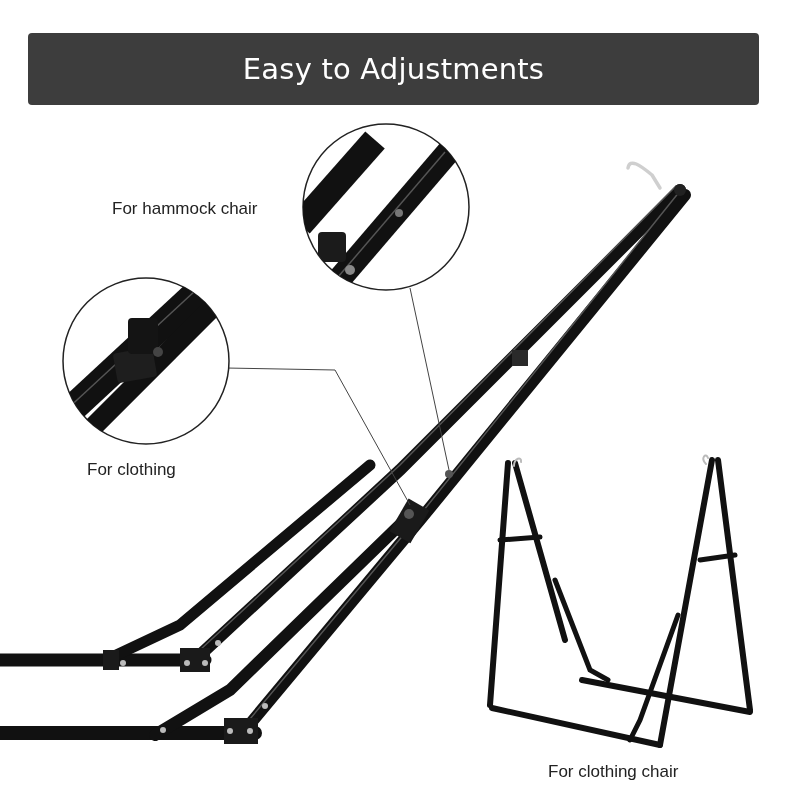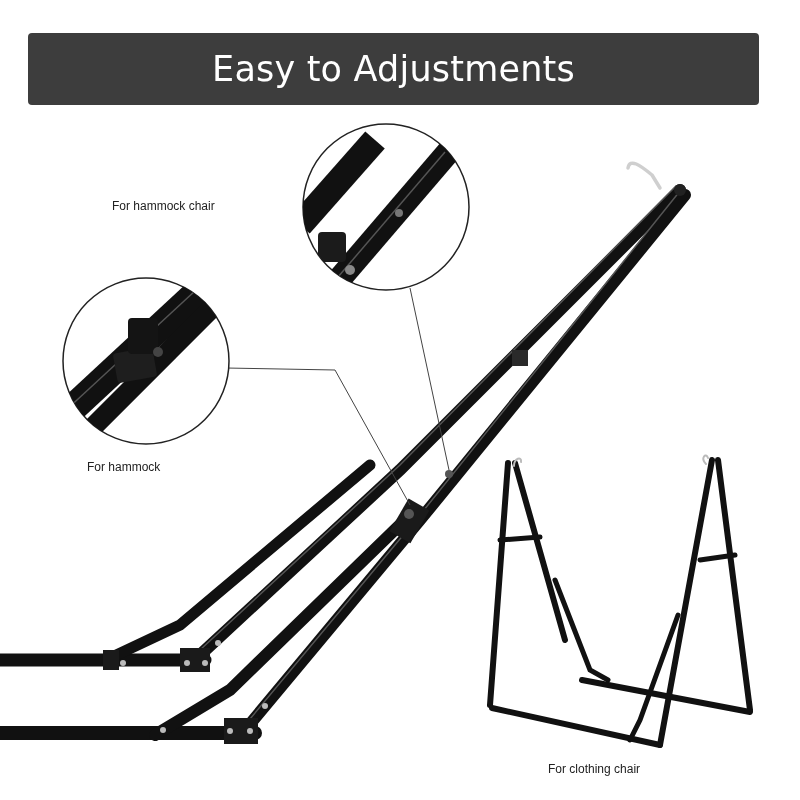--- a/index.html
+++ b/index.html
@@ -9,7 +9,7 @@
     background: #3d3d3d; border-radius: 4px;
     display: flex; align-items: center; justify-content: center;
   }
-  .banner-title { color: #ffffff; font-family: "DejaVu Sans", sans-serif; font-size: 35px; letter-spacing: 0.2px; }
+  .banner-title { color: #ffffff; font-family: "DejaVu Sans", sans-serif; font-size: 29px; letter-spacing: 0.2px; }
   .label { position: absolute; color: #222222; font-family: "Liberation Sans", sans-serif; font-size: 12px; white-space: nowrap; }
   .label-chair { left: 112px; top: 199px; }
   .label-hammock { left: 87px; top: 460px; }

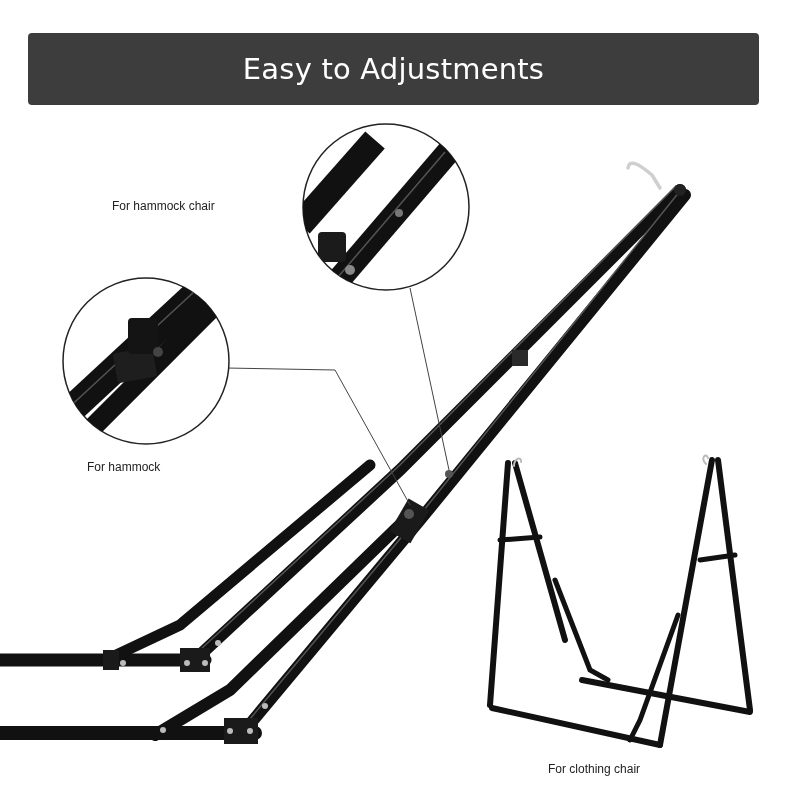--- a/index.html
+++ b/index.html
@@ -10,7 +10,7 @@
     display: flex; align-items: center; justify-content: center;
   }
   .banner-title { color: #ffffff; font-family: "DejaVu Sans", sans-serif; font-size: 29px; letter-spacing: 0.2px; }
-  .label { position: absolute; color: #222222; font-family: "Liberation Sans", sans-serif; font-size: 12px; white-space: nowrap; }
+  .label { position: absolute; color: #222222; font-family: "Liberation Sans", sans-serif; font-size: 17px; white-space: nowrap; }
   .label-chair { left: 112px; top: 199px; }
   .label-hammock { left: 87px; top: 460px; }
   .label-rack { left: 548px; top: 762px; }

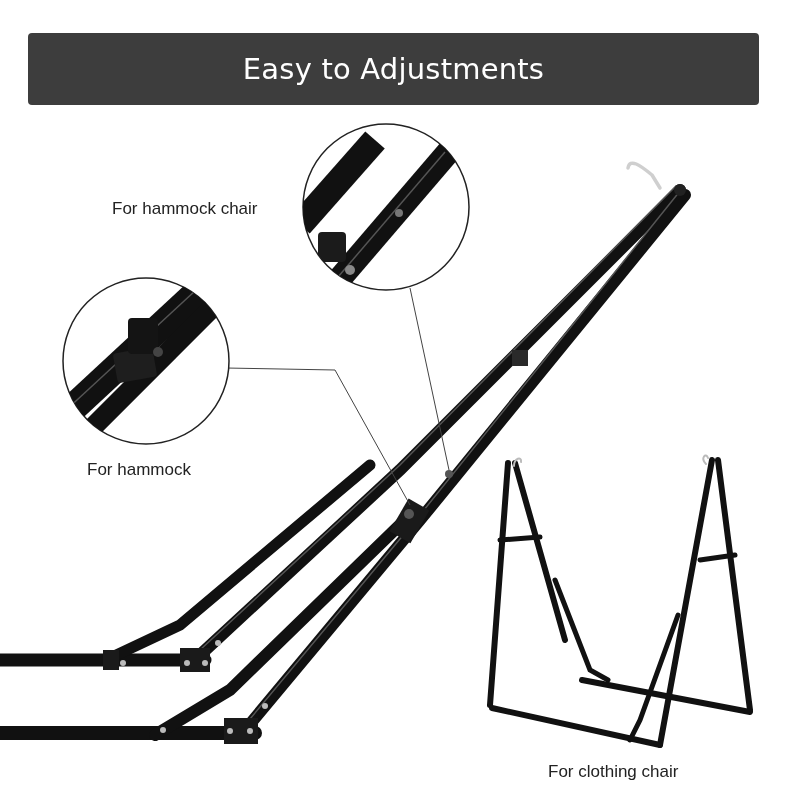--- a/index.html
+++ b/index.html
@@ -119,7 +119,7 @@
 </svg>
 
 <div class="label label-chair">For hammock chair</div>
-<div class="label label-hammock">For hammock</div>
+<div class="label label-hammock">For clothing</div>
 <div class="label label-rack">For clothing chair</div>
 
 </body></html>

